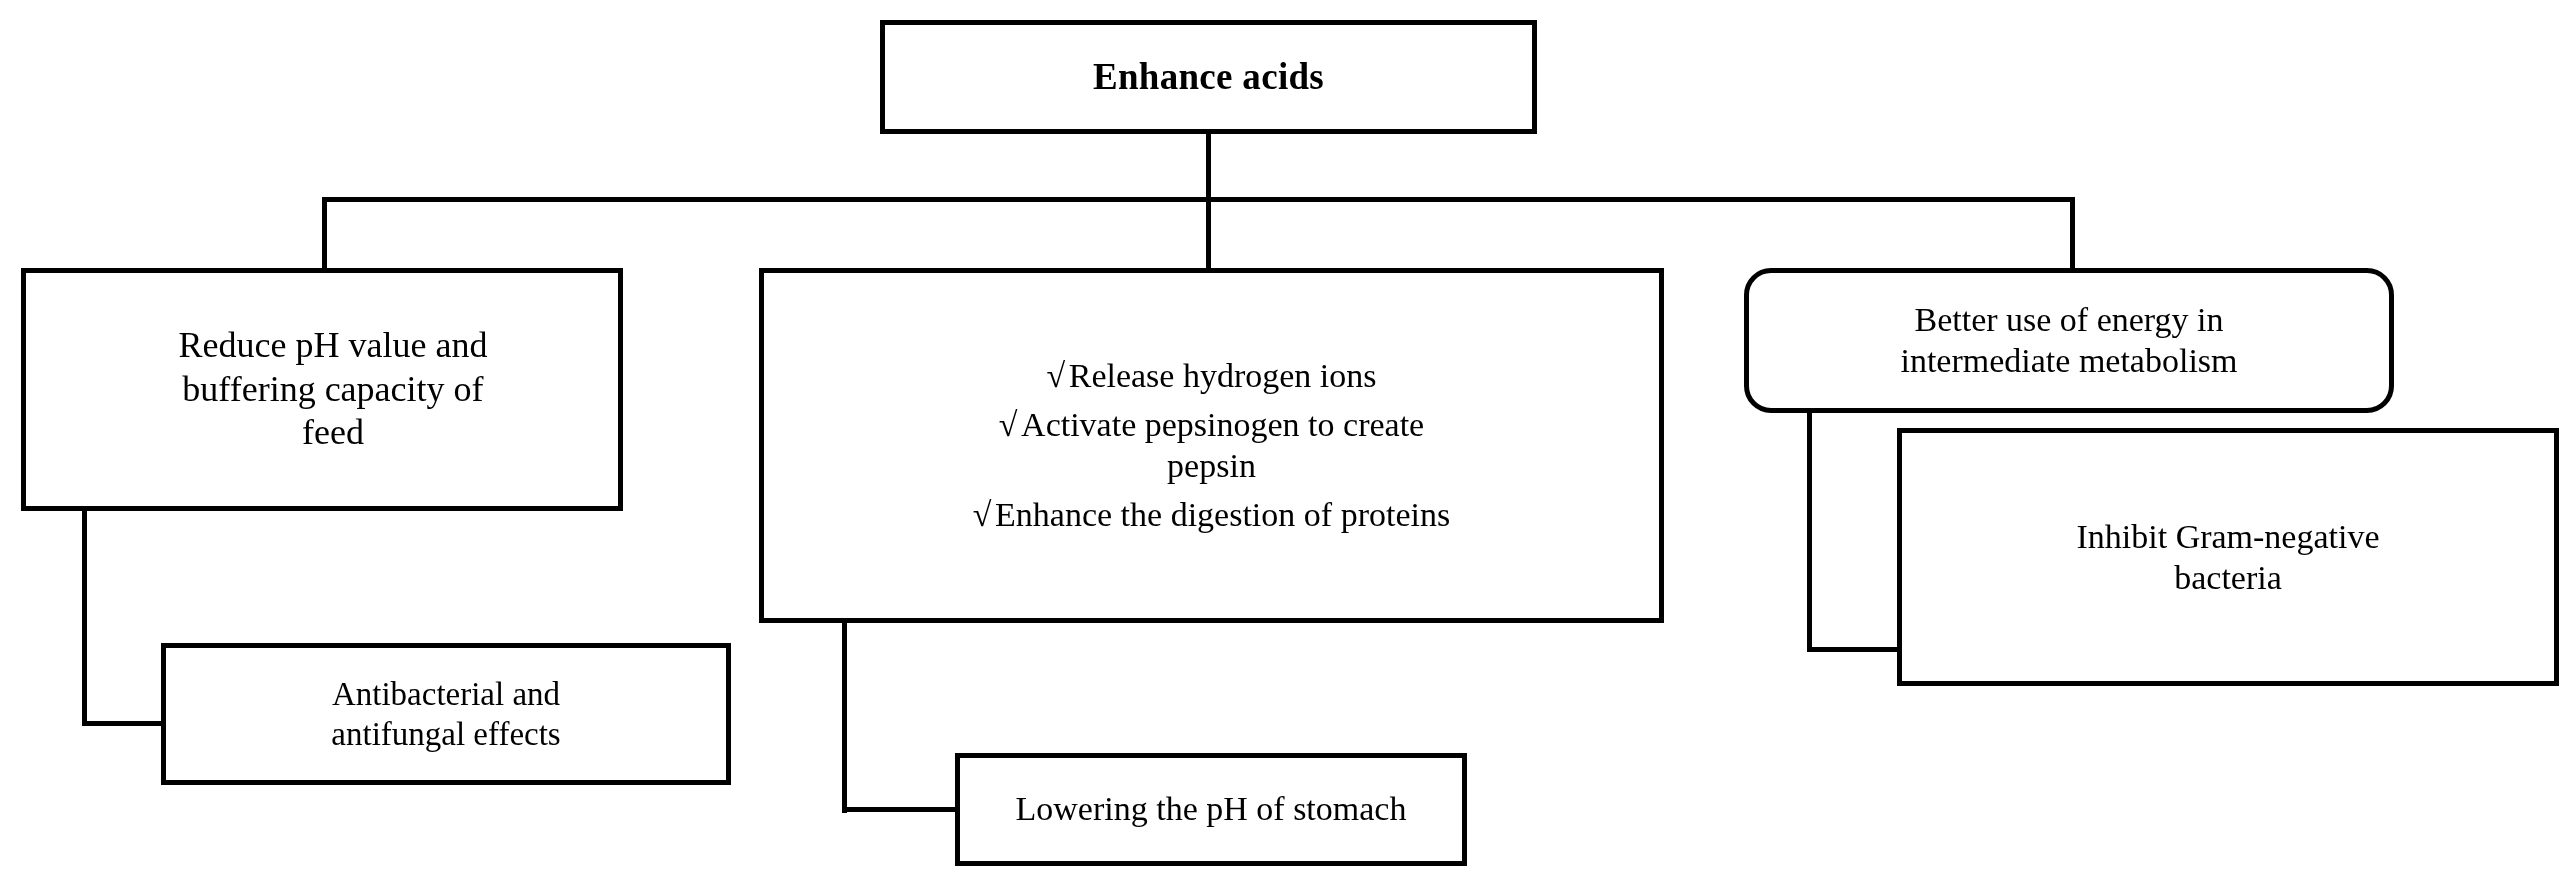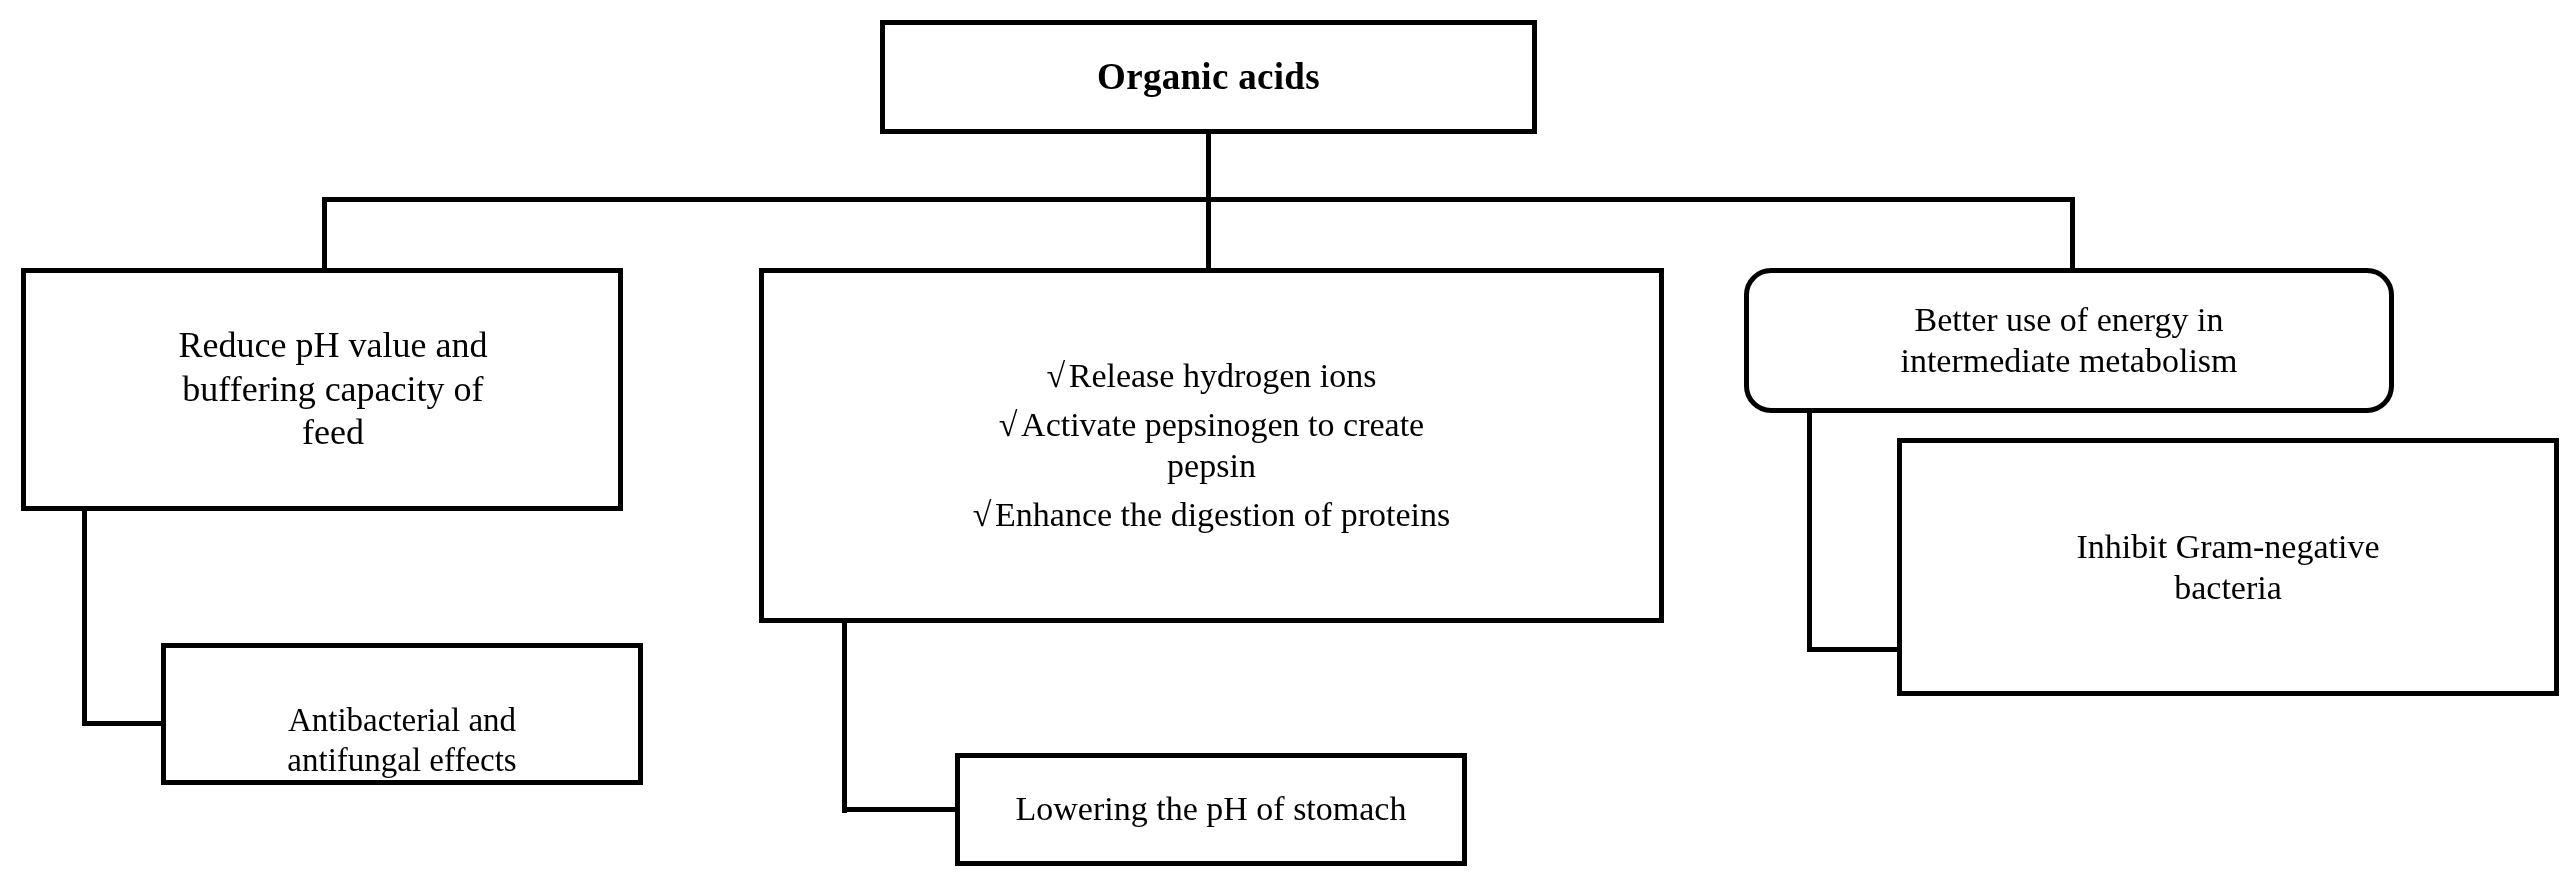--- a/index.html
+++ b/index.html
@@ -112,7 +112,7 @@
   <div class="line h" style="left:1807px; top:647px; width:95px;"></div>
 
   <div class="node" id="node-root">
-    <span class="label">Organic acids</span>
+    <span class="label">Enhance acids</span>
   </div>
 
   <div class="node" id="node-reduce-ph">

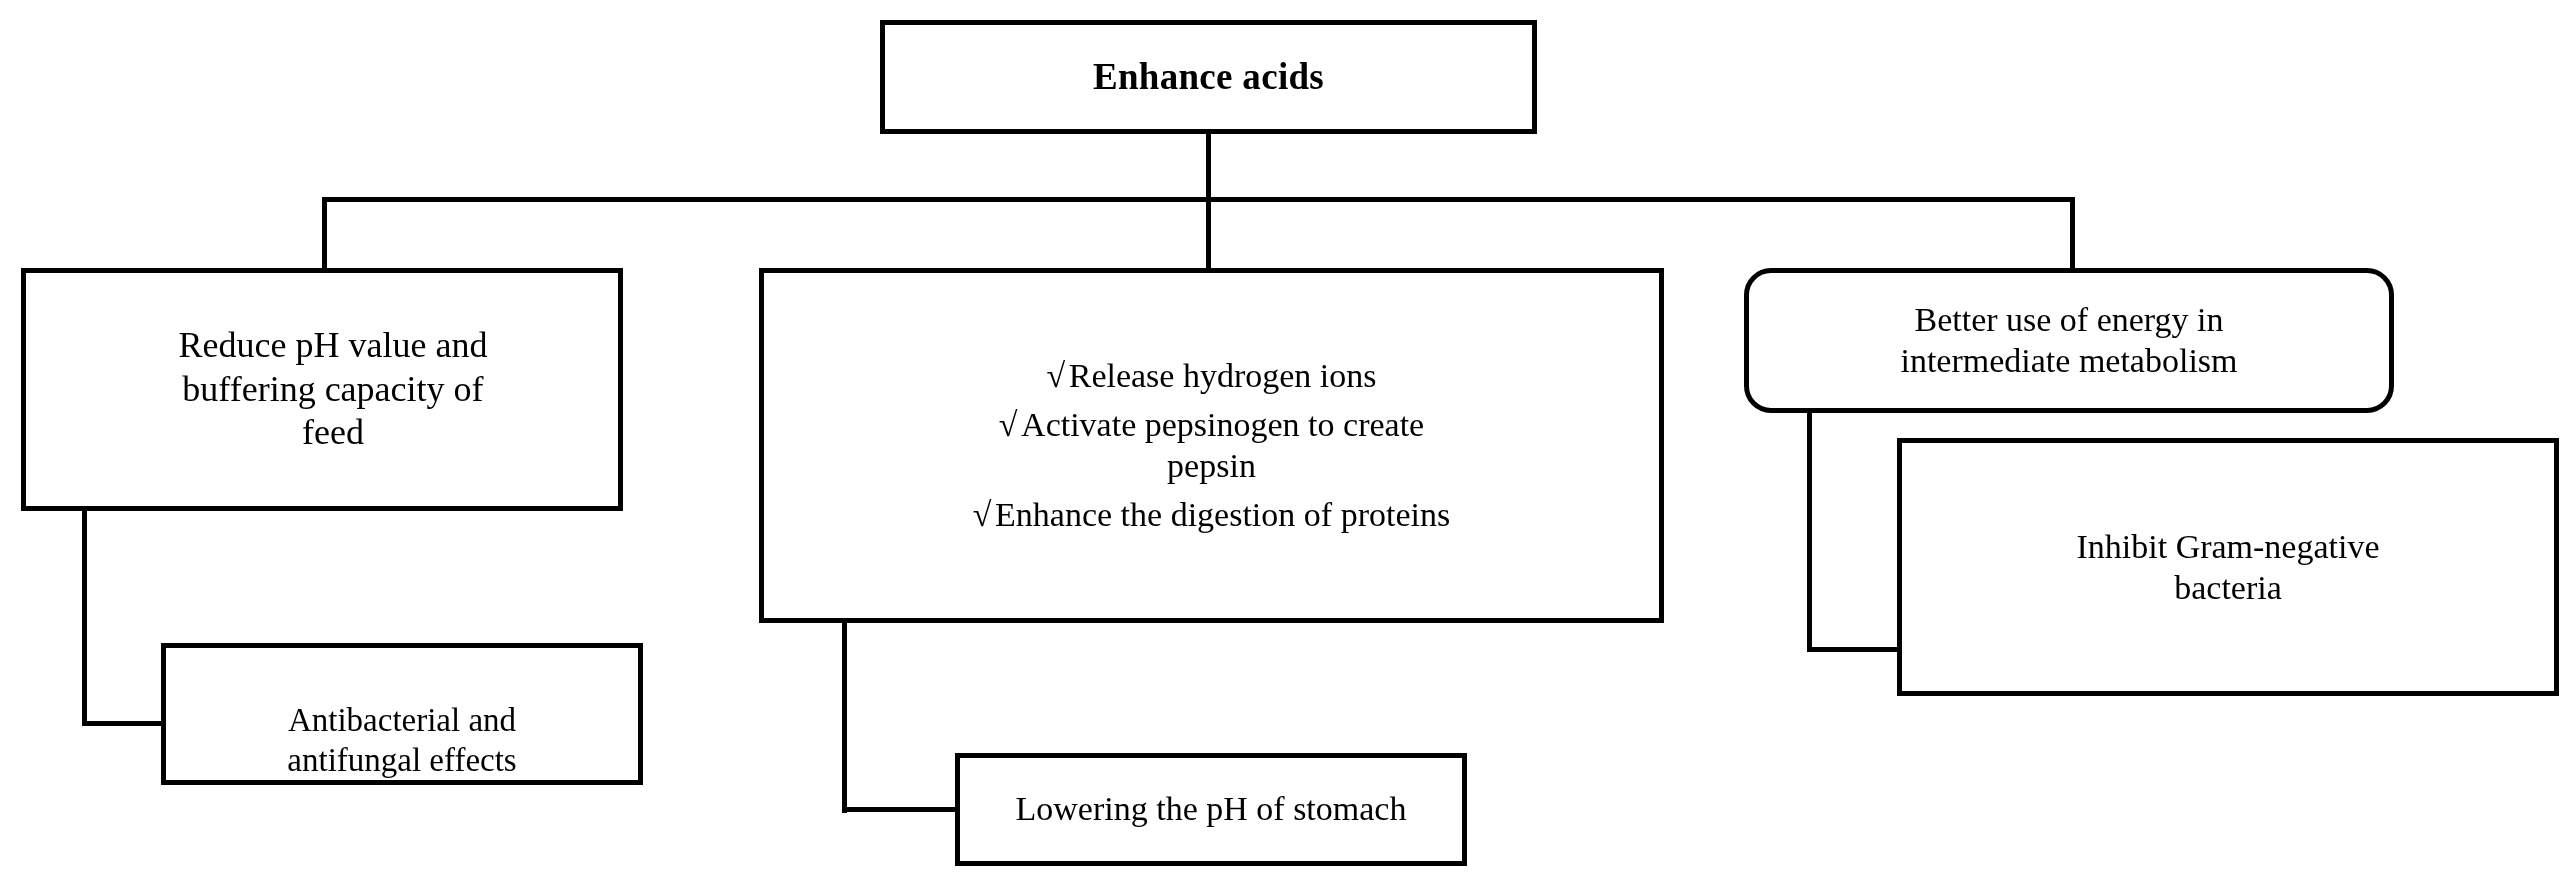--- a/index.html
+++ b/index.html
@@ -56,7 +56,7 @@
   #node-stomach   { left: 955px; top: 753px; width: 512px; height: 113px; }
   #node-stomach .label { font-size: 34px; }
 
-  #node-gramneg   { left: 1897px; top: 438px;  width: 662px; height: 258px; }
+  #node-gramneg   { left: 1897px; top: 428px;  width: 662px; height: 258px; }
   #node-gramneg .label { font-size: 34px; line-height: 1.22; }
 
   

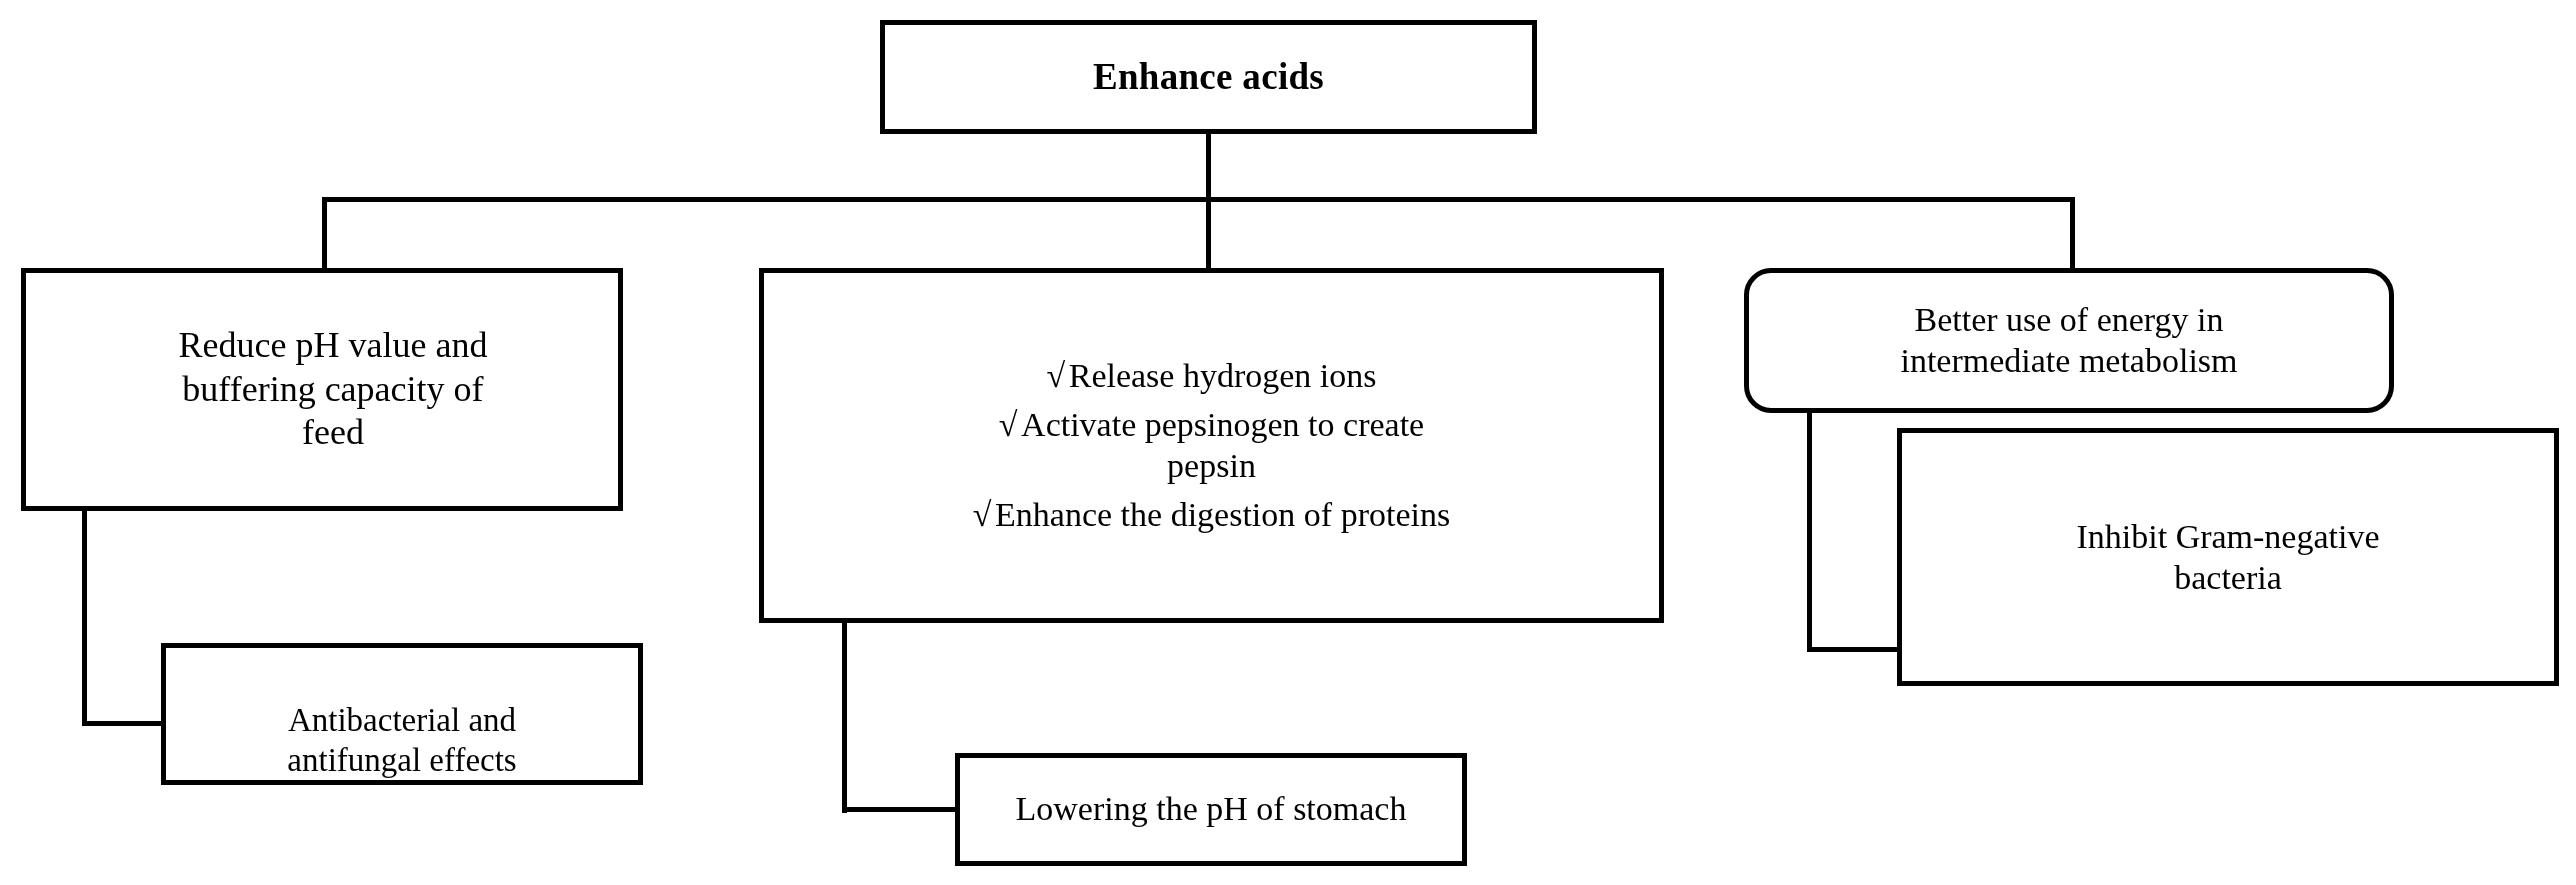--- a/index.html
+++ b/index.html
@@ -50,7 +50,7 @@
   #node-energy    { left: 1744px; top: 268px;  width: 650px; height: 145px; border-radius: 27px; }
   #node-energy .label { font-size: 34px; line-height: 1.20; }
 
-  #node-antimicro { left: 161px;  top: 643px; width: 482px;  height: 142px; align-items: flex-end; }
+  #node-antimicro { left: 161px;  top: 643px; width: 570px;  height: 142px; }
   #node-antimicro .label { font-size: 33px; line-height: 1.22; }
 
   #node-stomach   { left: 955px; top: 753px; width: 512px; height: 113px; }

